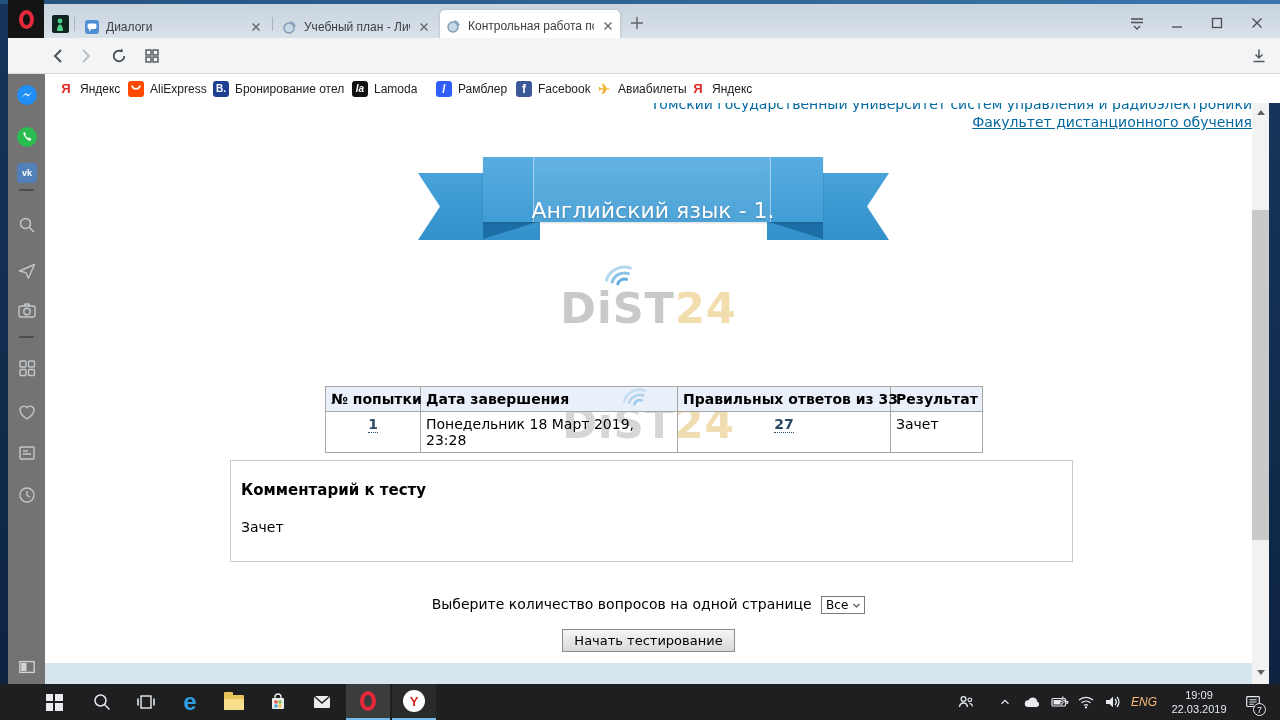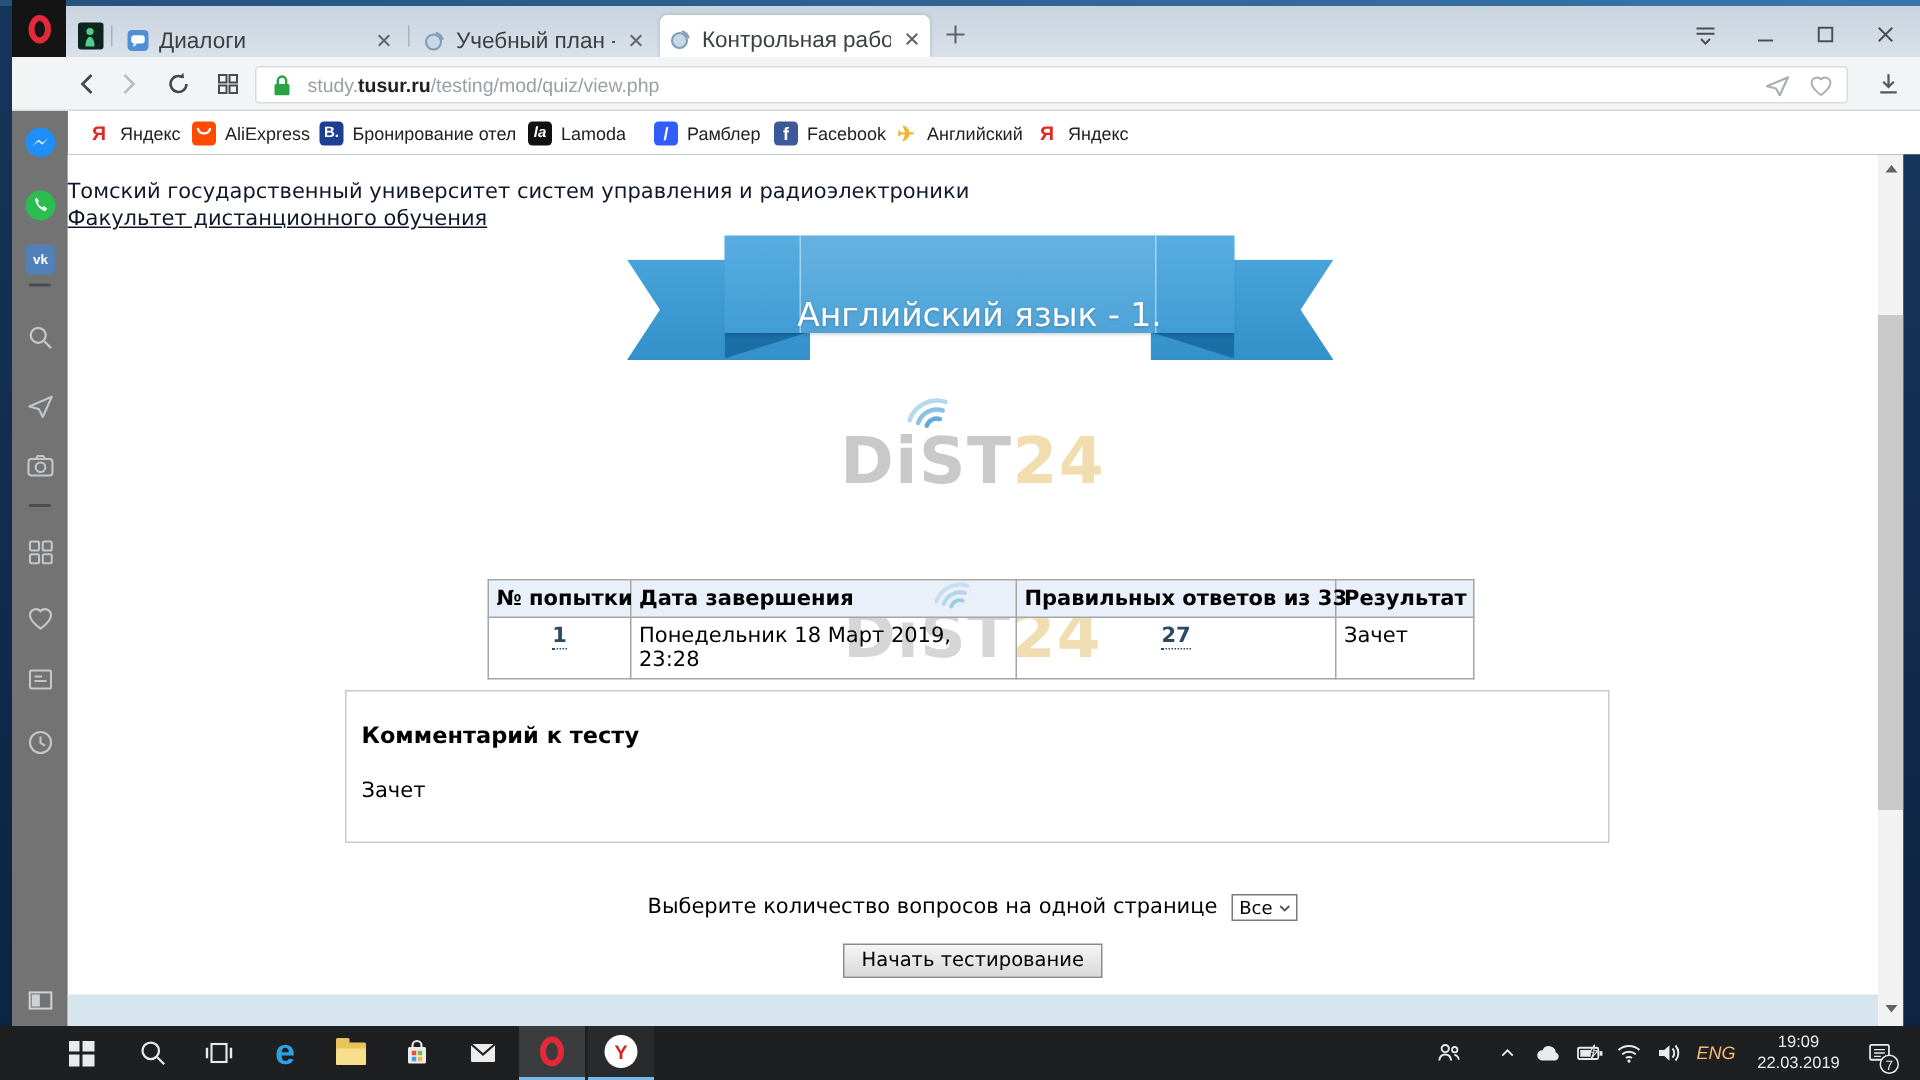--- a/index.html
+++ b/index.html
@@ -17,7 +17,7 @@
   .vsep { top:13px; width:1px; height:14px; background:#a9b2bb; }
   .tab { top:8px; height:30px; display:flex; align-items:center; padding:0 6px; overflow:hidden; }
   .tab.active { top:6px; height:32px; background:#fff; border-radius:5px 5px 0 0; box-shadow:0 0 3px rgba(0,0,0,.18); }
-  .tab-title { font-size:15px; color:#3c4043; margin:0 6px; white-space:nowrap; overflow:hidden; flex:1; }
+  .tab-title { font-size:12px; color:#3c4043; margin:0 6px; white-space:nowrap; overflow:hidden; flex:1; }
   .tab-close { margin-left:2px; flex:0 0 auto; }
   .newtab { top:12px; }
   .winctl { top:12px; }

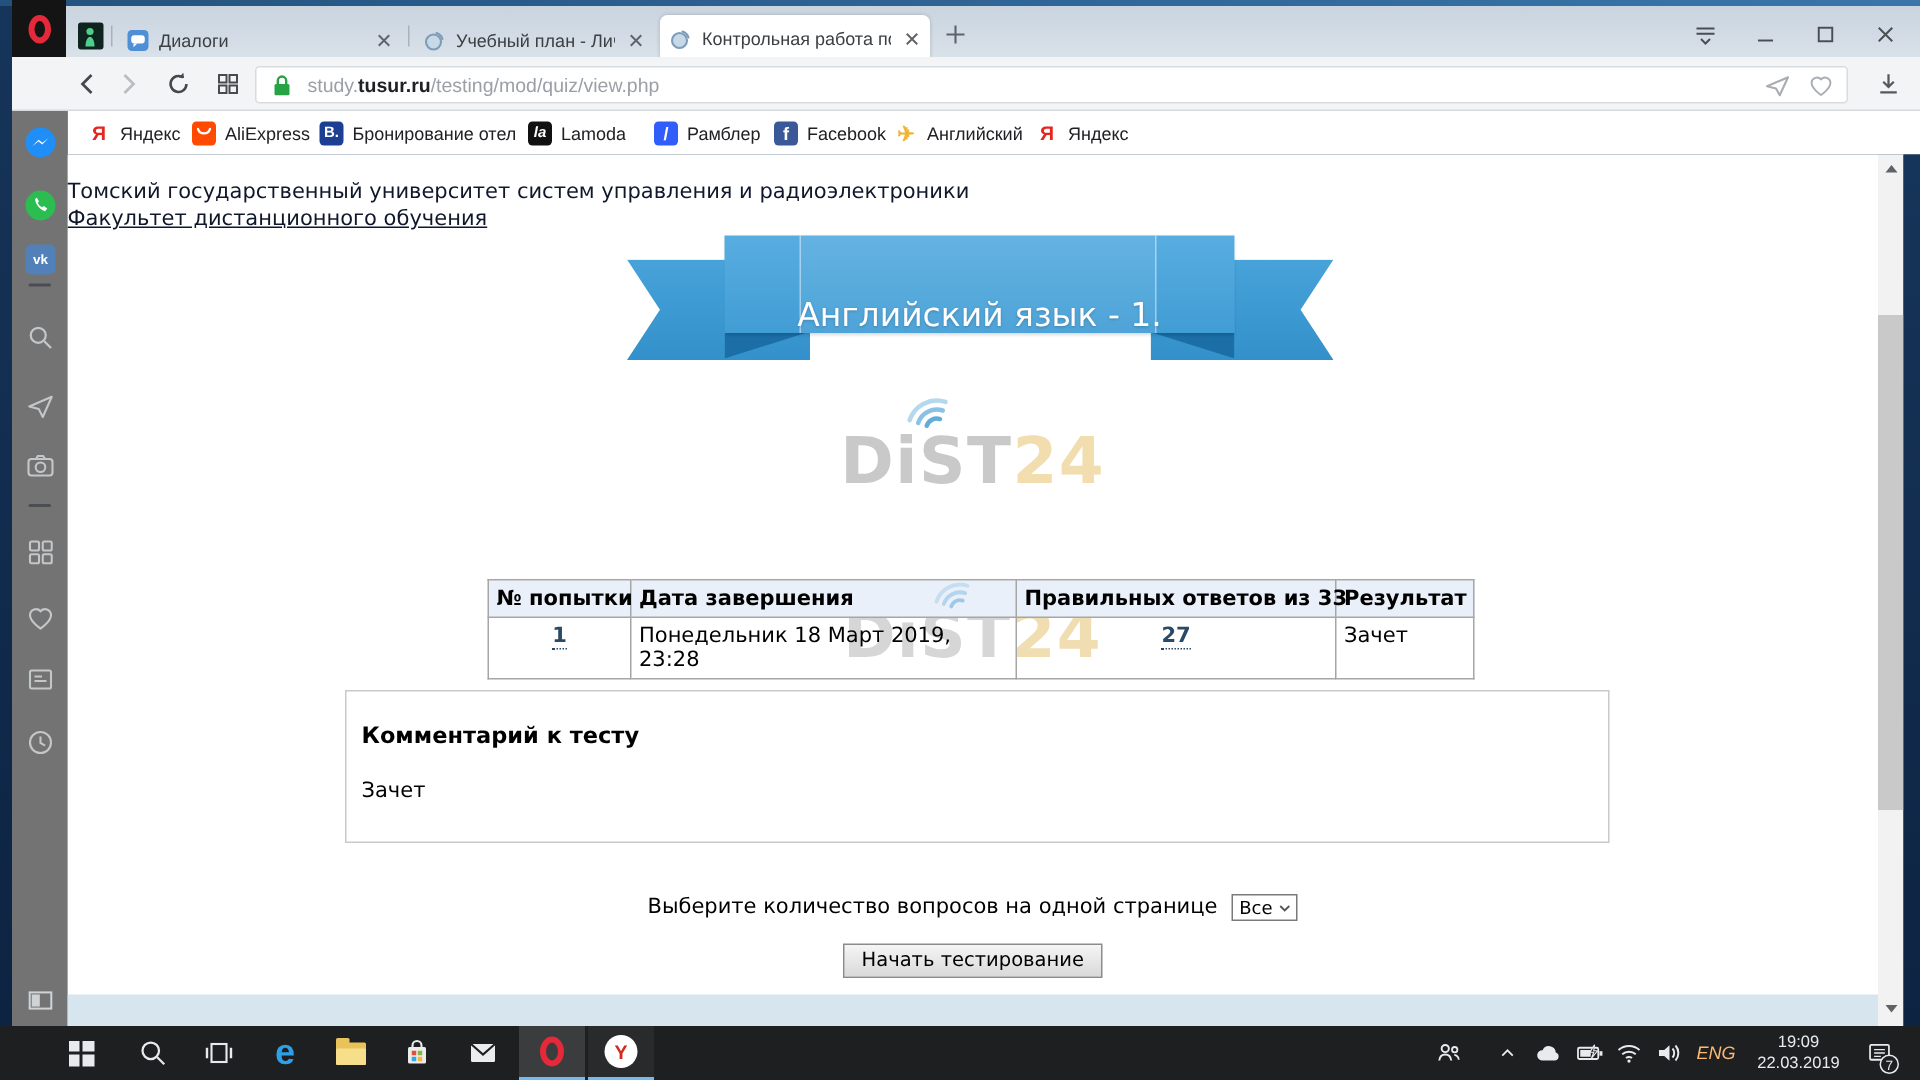--- a/index.html
+++ b/index.html
@@ -204,19 +204,6 @@
         <rect x="9" y="2" width="5" height="5" fill="none" stroke="#44484c" stroke-width="1.3"></rect>
         <rect x="2" y="9" width="5" height="5" fill="none" stroke="#44484c" stroke-width="1.3"></rect>
         <rect x="9" y="9" width="5" height="5" fill="none" stroke="#44484c" stroke-width="1.3"></rect>
-      </svg>
-  </div>
-  <div class="abs urlbar">
-    <svg width="18" height="18" viewBox="0 0 18 18">
-        <rect x="4" y="8" width="10" height="7.5" rx="1" fill="#27a343"></rect>
-        <path d="M6.2 8V5.8a2.8 2.8 0 0 1 5.6 0V8" stroke="#27a343" stroke-width="1.6" fill="none"></path>
-      </svg>
-    <span class="urltext"><span>study.</span><b>tusur.ru</b><span>/testing/mod/quiz/view.php</span></span>
-    <svg width="20" height="18" viewBox="0 0 20 18" style="margin-right:10px;">
-        <path d="M3 9.5L17 3.5 11.5 15.5 9 11z" stroke="#a9adb2" stroke-width="1.4" fill="none" stroke-linejoin="round"></path>
-      </svg>
-    <svg width="18" height="18" viewBox="0 0 20 20">
-        <path d="M10 17s-7-4.5-7-9a4 4 0 0 1 7-2.5A4 4 0 0 1 17 8c0 4.5-7 9-7 9z" stroke="#a9adb2" stroke-width="1.4" fill="none"></path>
       </svg>
   </div>
   <div class="abs" style="left:1242px;top:9px;">

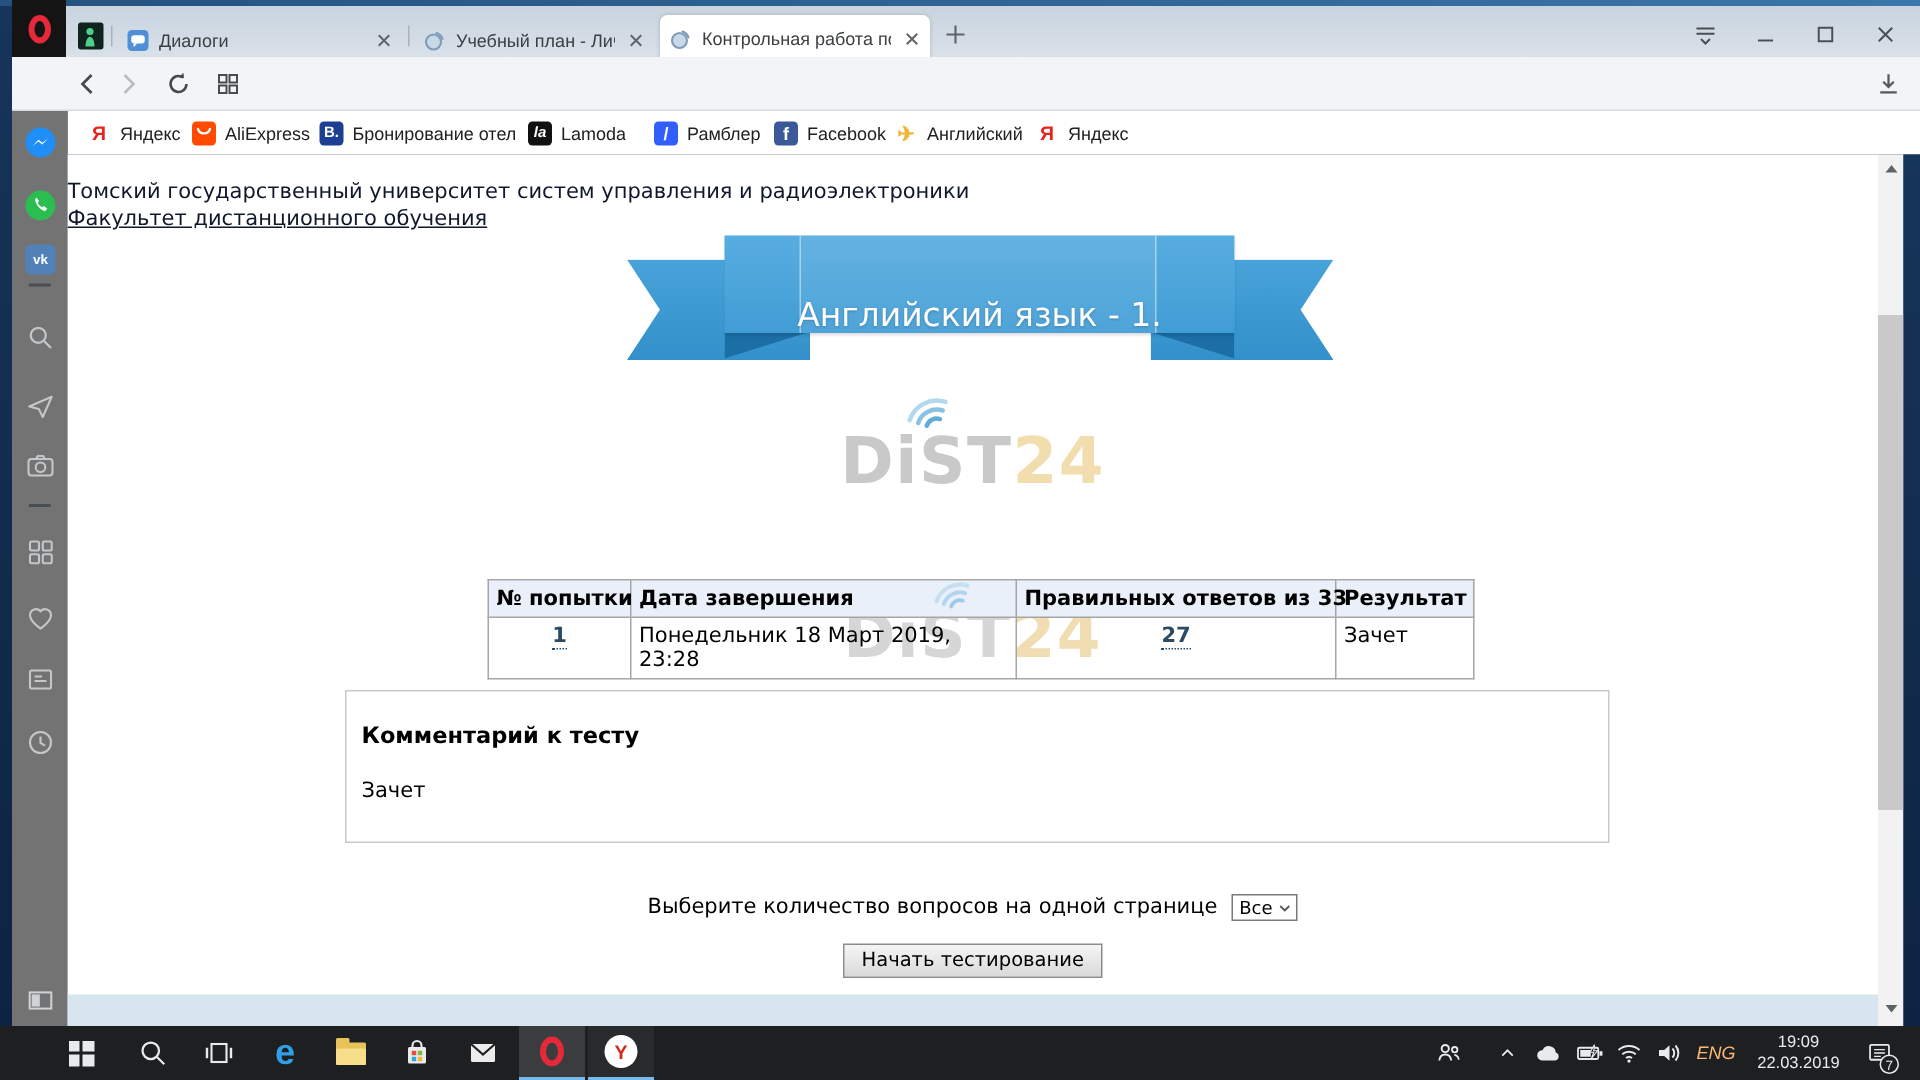--- a/index.html
+++ b/index.html
@@ -245,7 +245,7 @@
   </div>
   <div class="abs bm" style="left:551px;width:100px;">
     <span class="bm-glyph" style="background:#fff;color:#f0b437;font-size:14px;">✈</span>
-    <span class="bm-label">Английский</span>
+    <span class="bm-label">Авиабилеты</span>
   </div>
   <div class="abs bm" style="left:645px;width:80px;">
     <span class="bm-glyph" style="background:#fff;color:#e52620;font-size:13px;">Я</span>

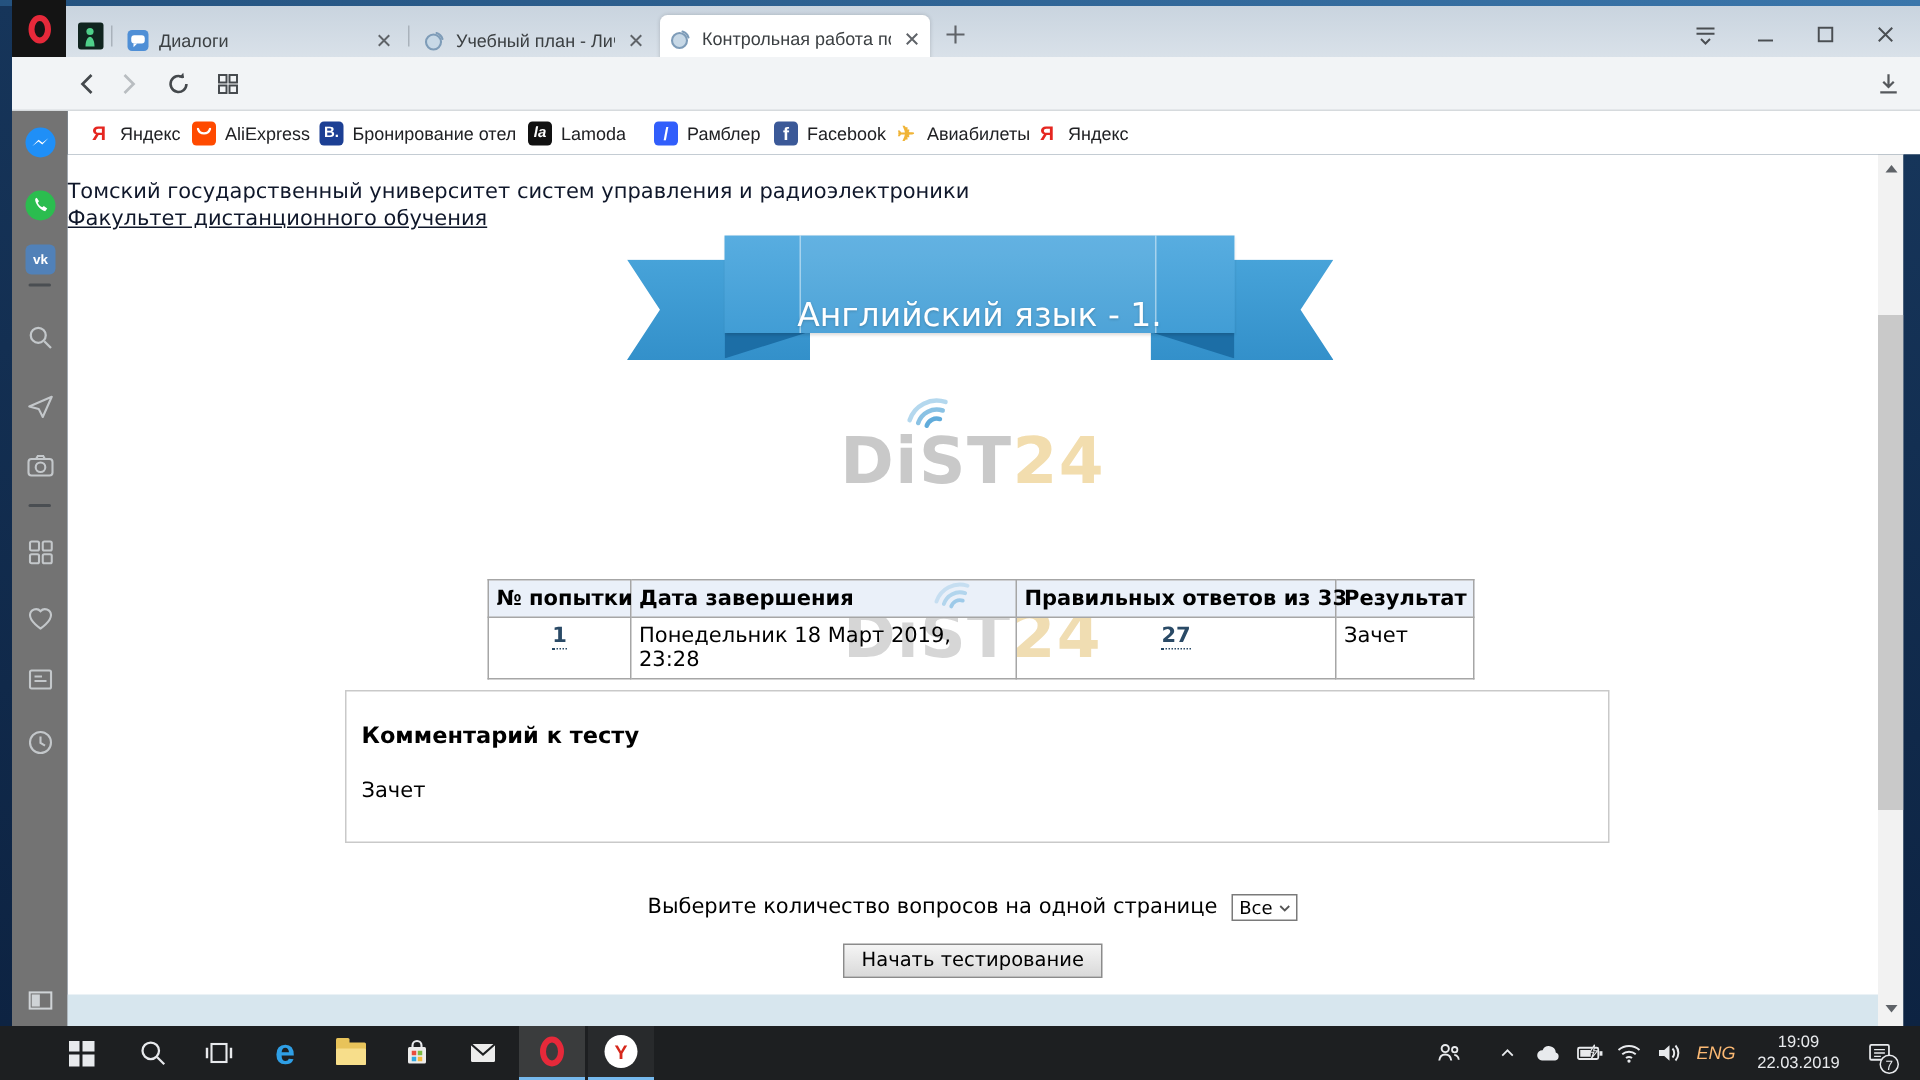--- a/index.html
+++ b/index.html
@@ -42,7 +42,7 @@
 
   
   .content { left:45px; top:103px; width:1207px; height:581px; background:#fff; overflow:hidden; font-family:"DejaVu Sans","Liberation Sans",sans-serif; }
-  .uniline { left:0; width:100%; text-align:left; font-size:14px; color:#0f172a;margin-top:24px; }
+  .uniline { left:0; width:100%; text-align:right; font-size:14px; color:#0369a1; }
   .ribbon-band { left:438px; top:54px; width:340px; height:65px; background:linear-gradient(180deg,#58ade0,#419dd5); display:flex; align-items:center; justify-content:center; box-shadow:0 1px 2px rgba(0,0,0,.15); }
   .band-inner { position:absolute; left:50px; right:52px; top:0; bottom:0; background:rgba(255,255,255,.07); border-left:1px solid rgba(255,255,255,.45); border-right:1px solid rgba(255,255,255,.45); }
   .band-text { position:relative; color:#fff; font-size:22px; text-shadow:0 1px 2px rgba(0,0,0,.2); white-space:nowrap;margin-top:41px; }

